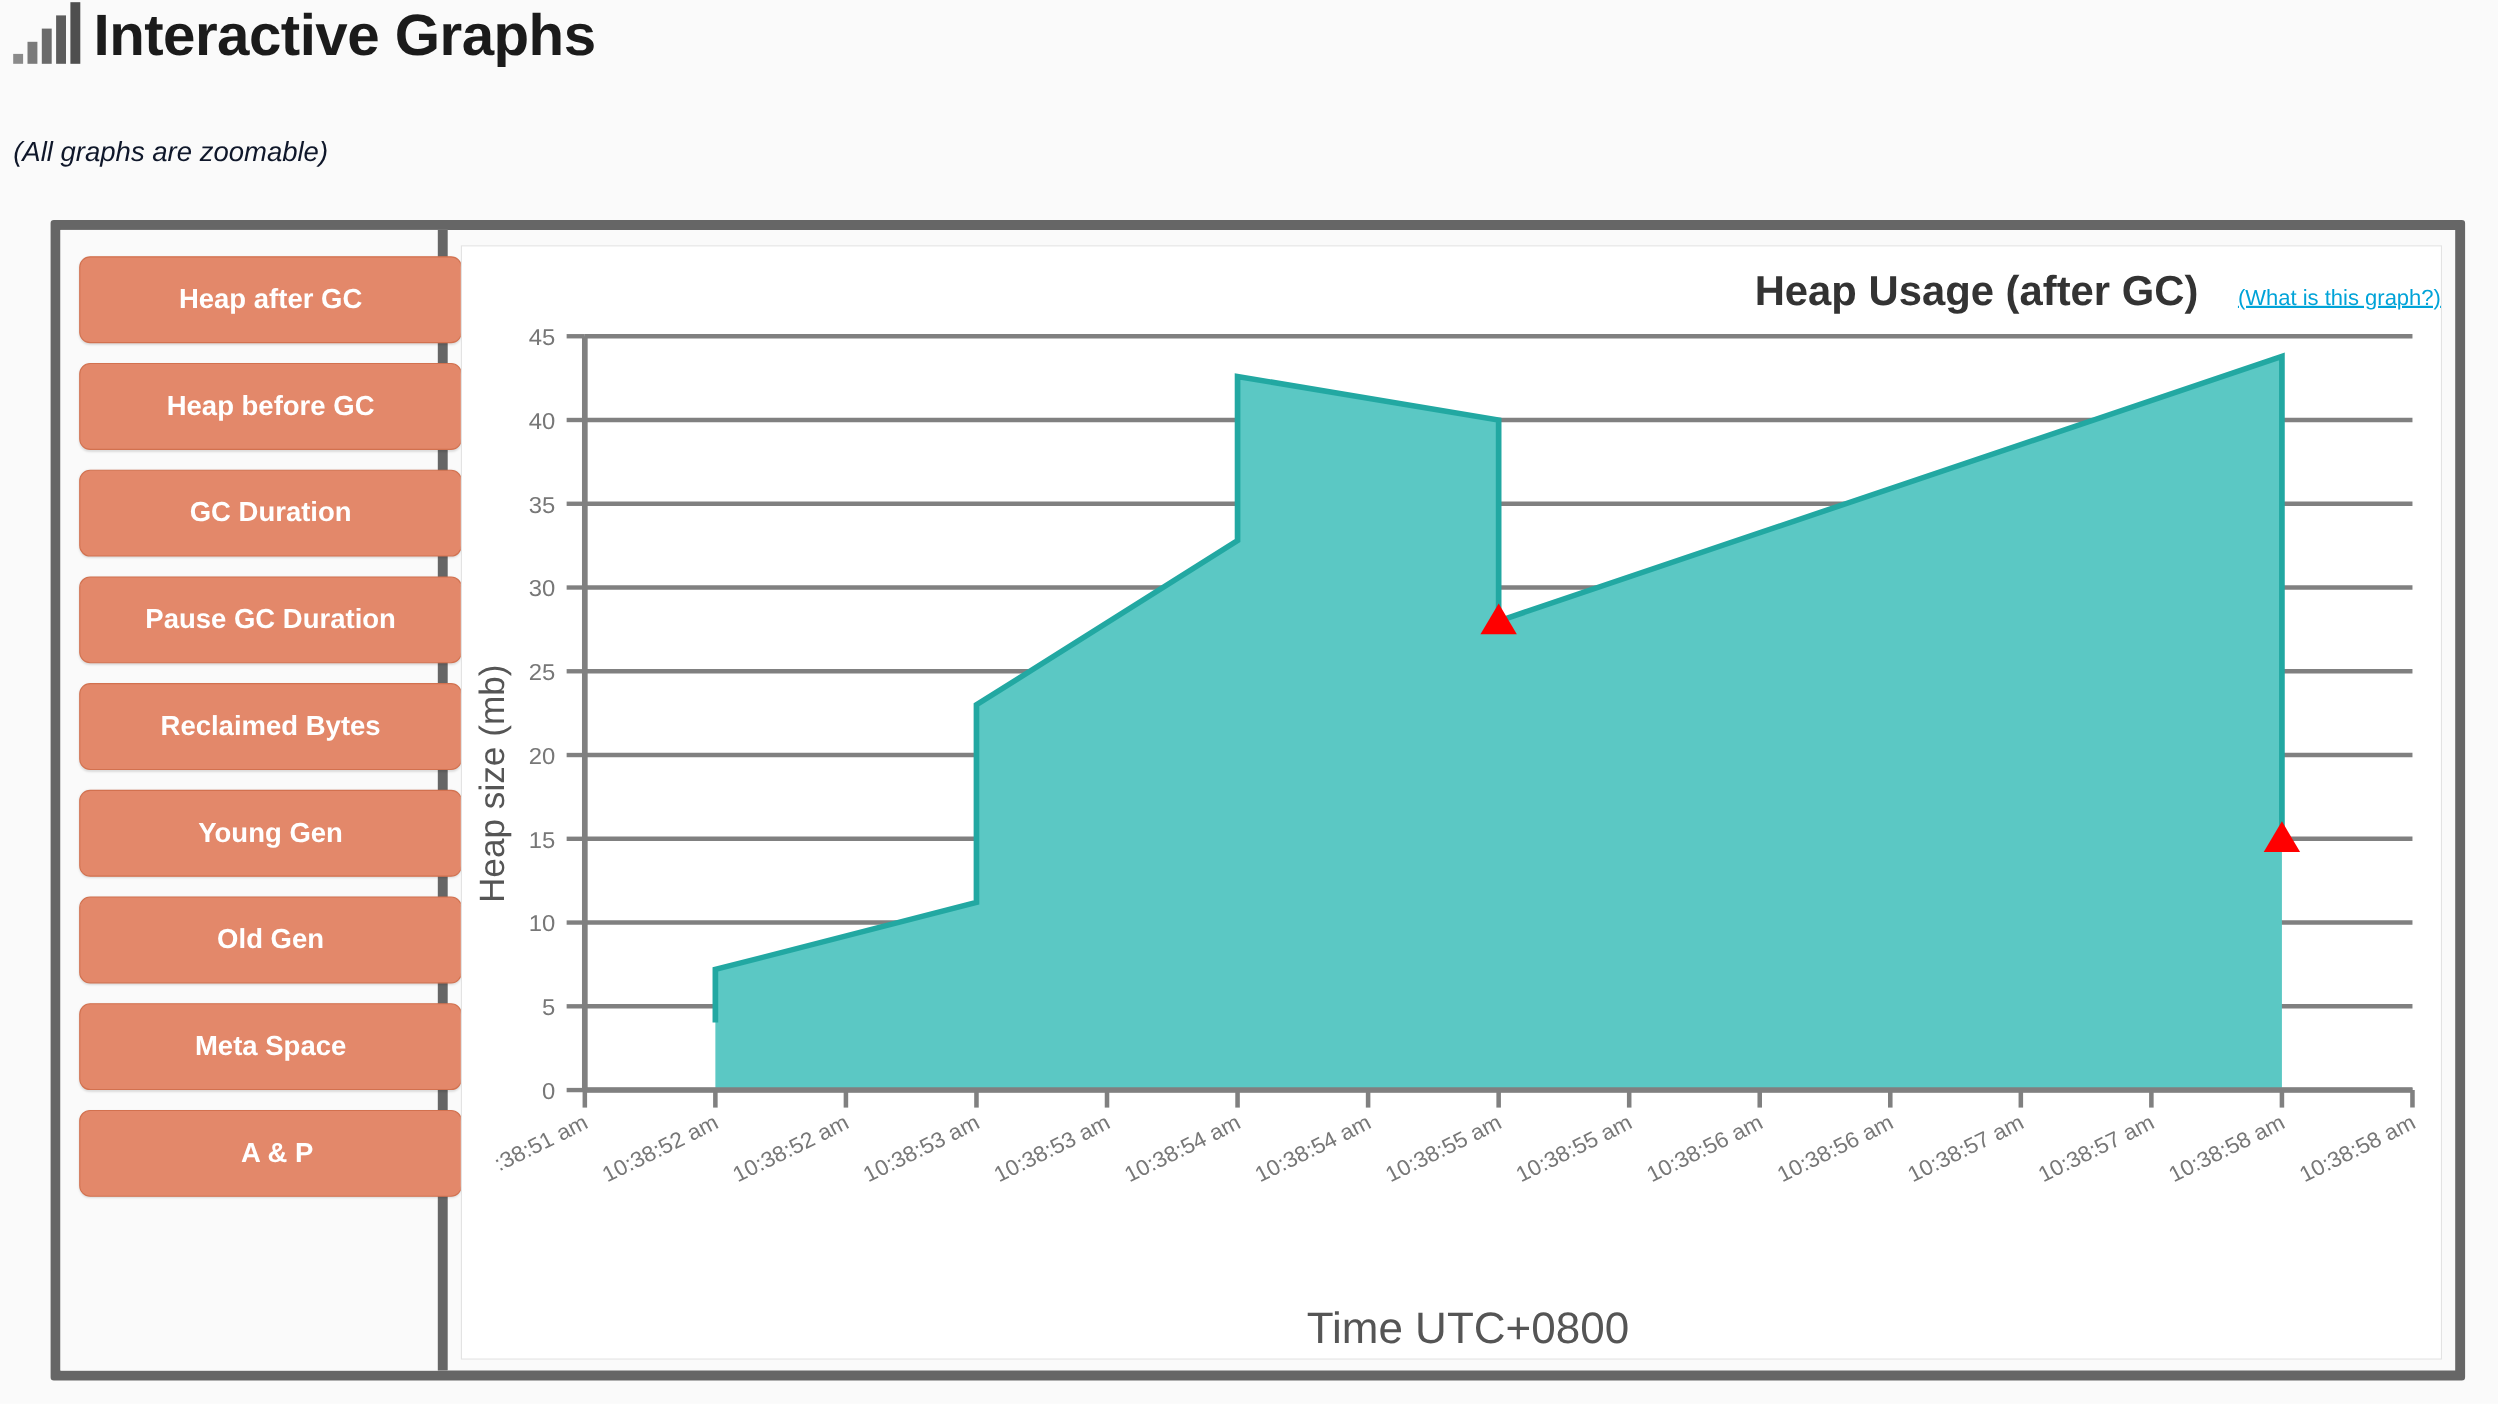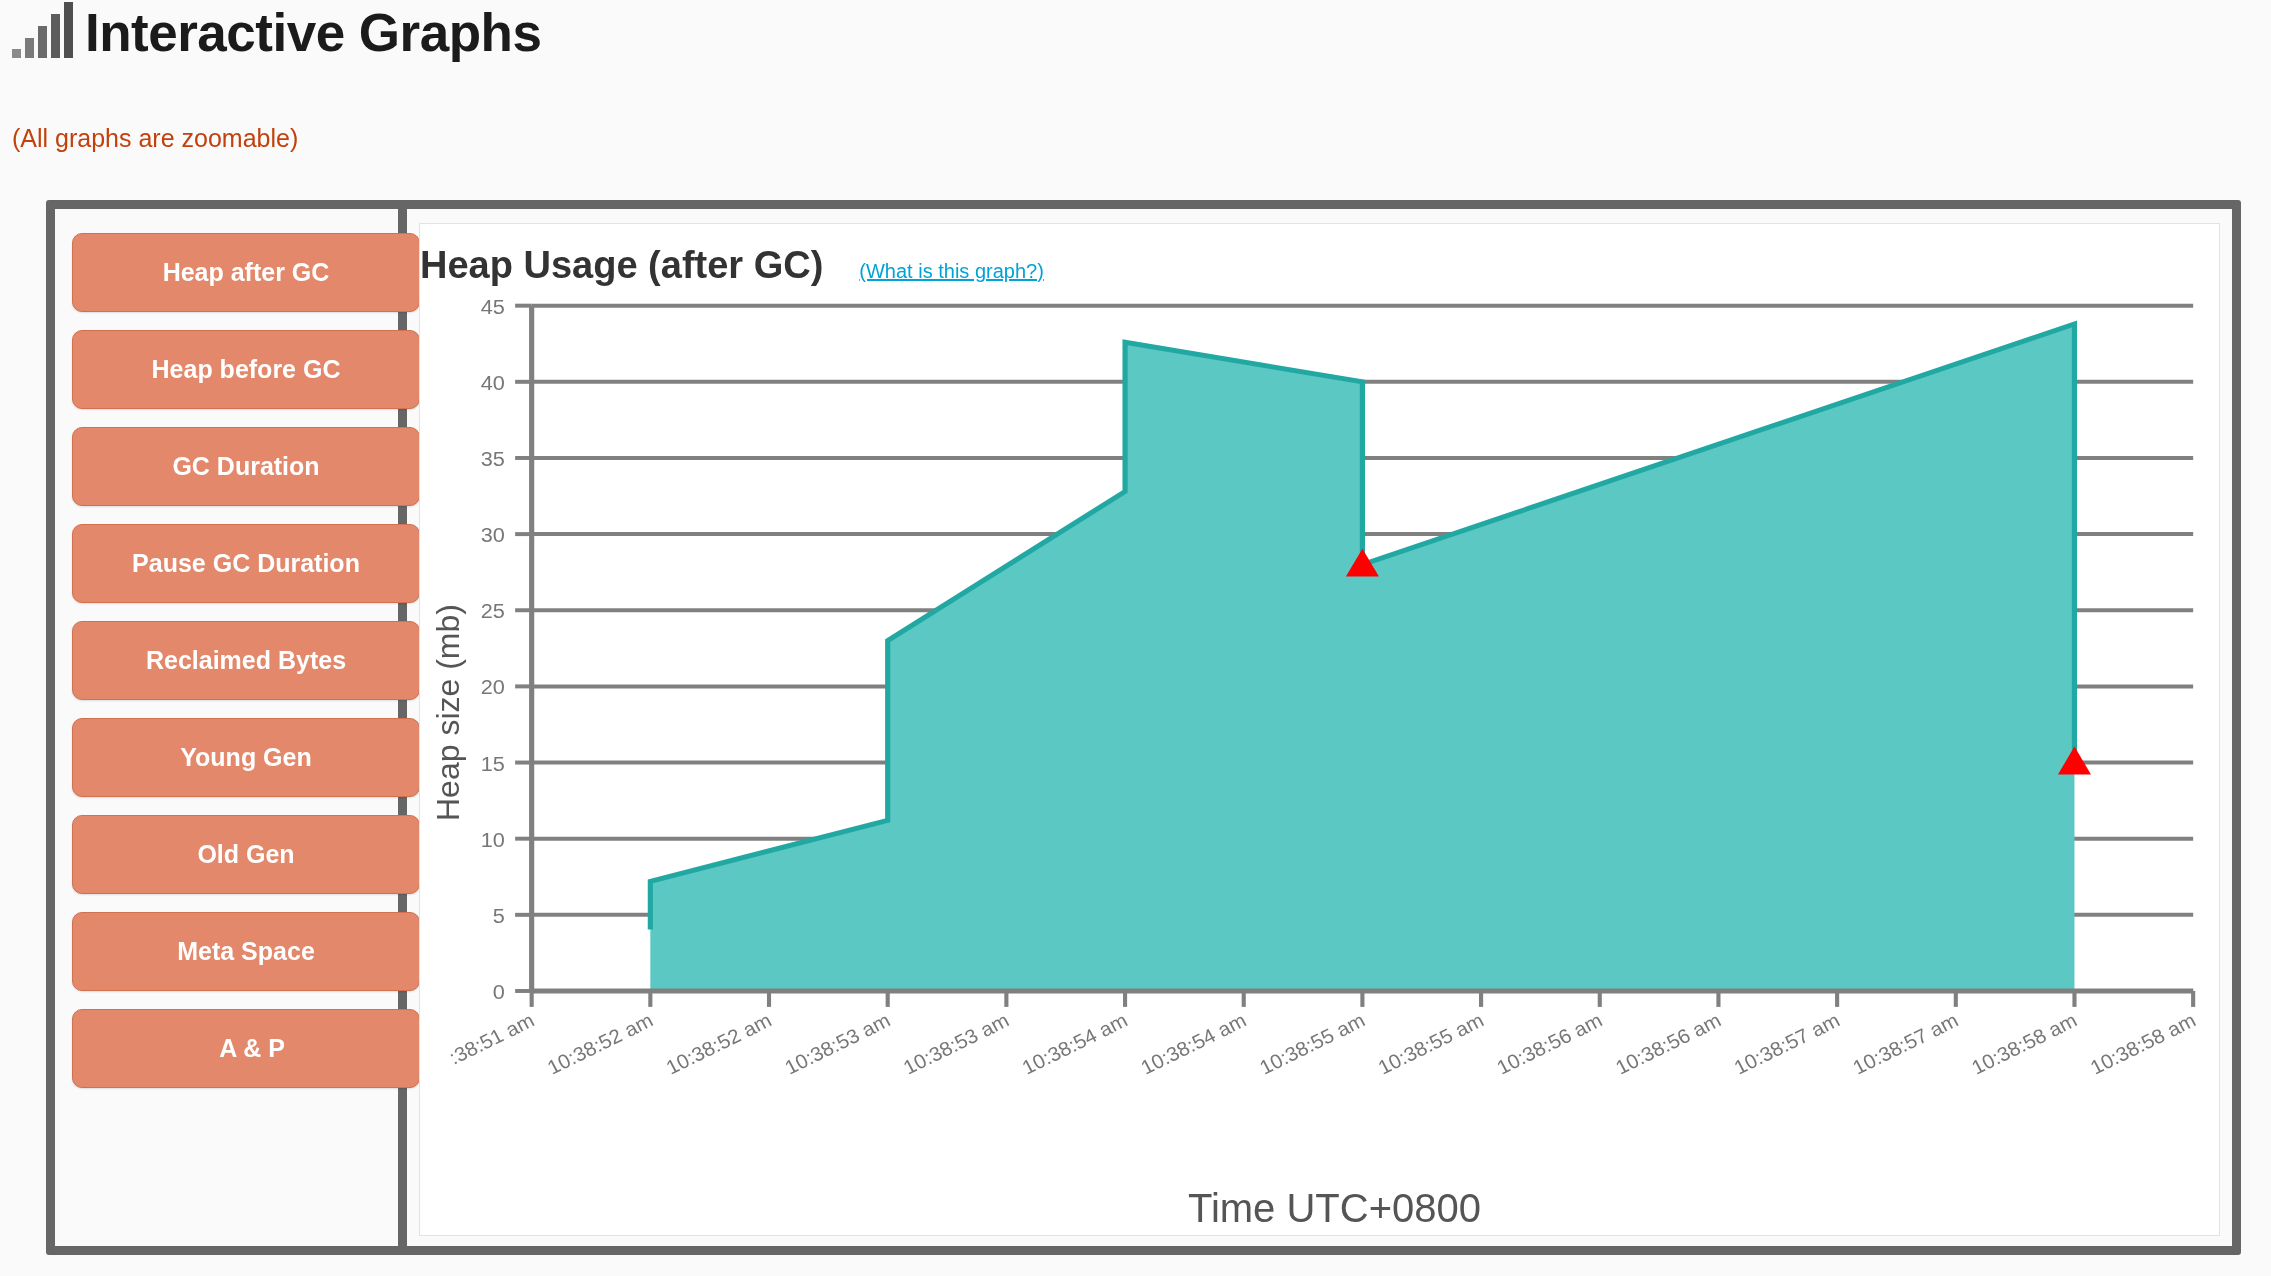--- a/index.html
+++ b/index.html
@@ -28,7 +28,7 @@
   }
   .subtitle {
     position:absolute; left:12px; top:124px;
-    font-size:25px; color:#c2410c;
+    font-size:25px; font-style:italic; color:#0f172a;
   }
 
   

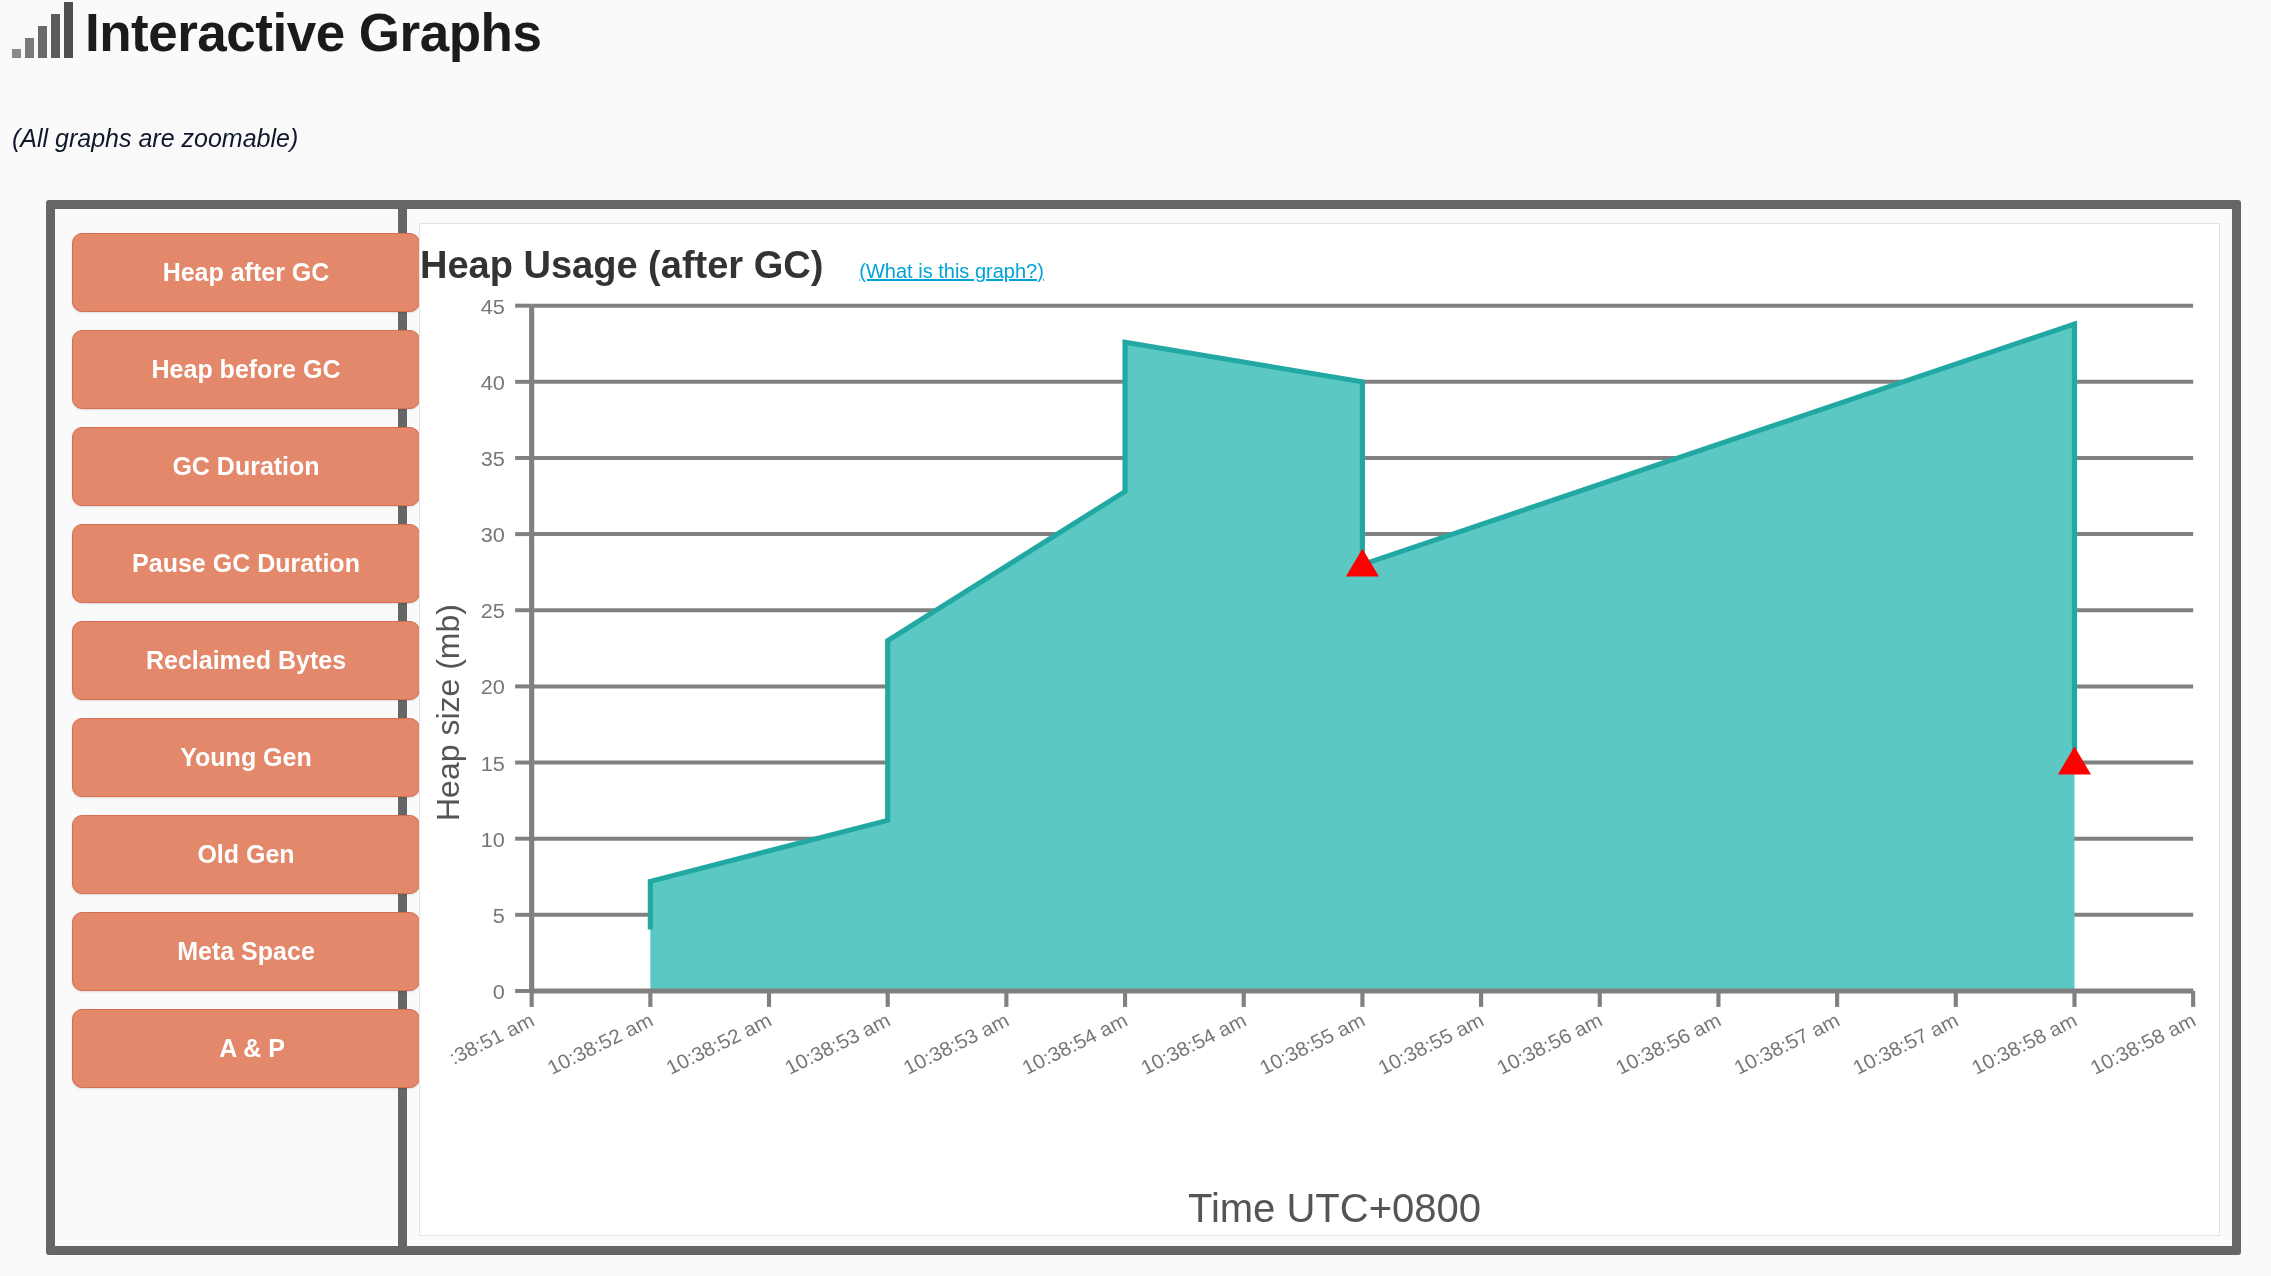--- a/index.html
+++ b/index.html
@@ -63,7 +63,7 @@
   }
   .chart-header {
     position:absolute; left:0; top:20px; width:100%;
-    display:flex; align-items:baseline; justify-content:flex-start; gap:36px;
+    display:flex; align-items:baseline; justify-content:flex-end; gap:36px;
   }
   .chart-title { font-size:38px; font-weight:700; color:#333; }
   .what-link { font-size:20px; color:#00a3d8; text-decoration:underline; cursor:pointer; }

